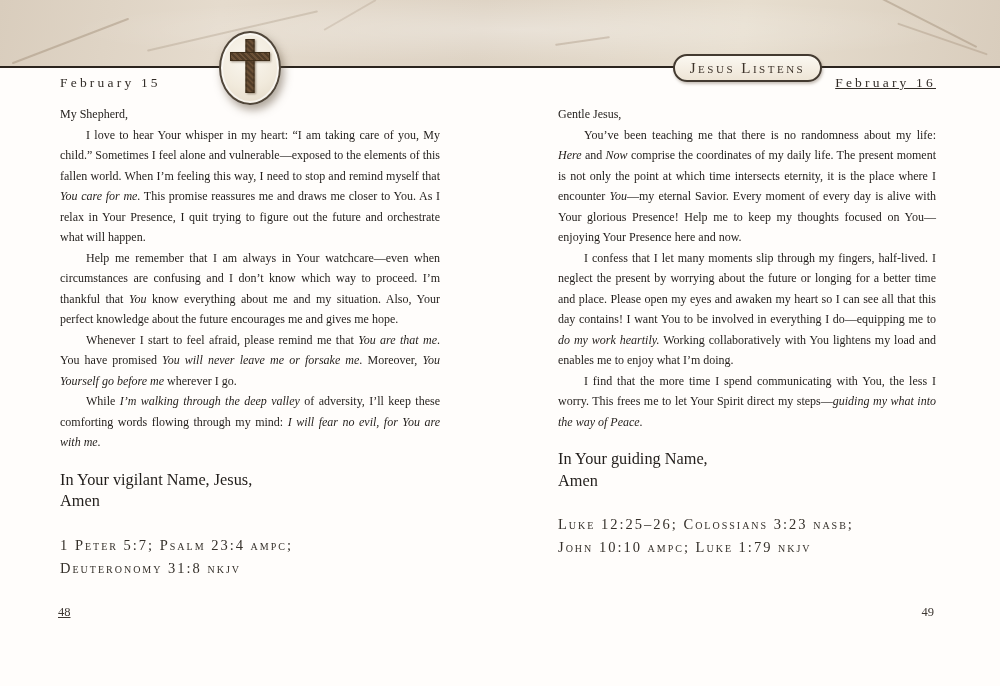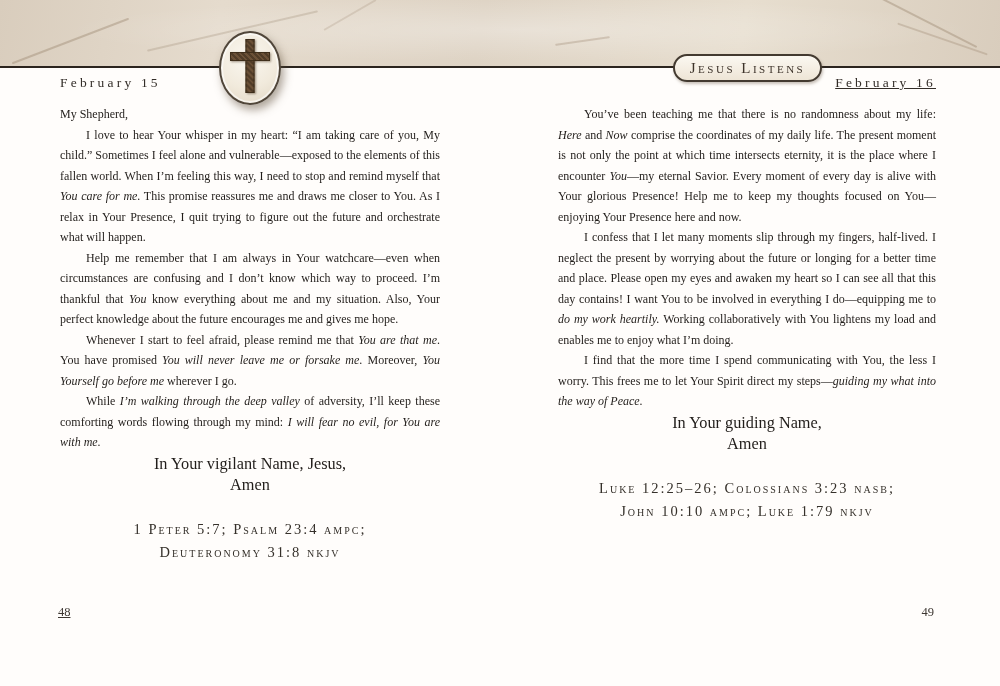--- a/index.html
+++ b/index.html
@@ -192,6 +192,7 @@
   <div class="page page-right">
     <div class="date-heading">February 16</div>
     <div class="body">
+      <p class="salutation">Gentle Jesus,</p>
       <p class="para">You’ve been teaching me that there is no randomness about my life: <i>Here</i> and <i>Now</i> comprise the coordinates of my daily life. The present moment is not only the point at which time intersects eternity, it is the place where I encounter <i>You</i>—my eternal Savior. Every moment of every day is alive with Your glorious Presence! Help me to keep my thoughts focused on You—enjoying Your Presence here and now.</p>
       <p class="para">I confess that I let many moments slip through my fingers, half-lived. I neglect the present by worrying about the future or longing for a better time and place. Please open my eyes and awaken my heart so I can see all that this day contains! I want You to be involved in everything I do—equipping me to <i>do my work heartily.</i> Working collaboratively with You lightens my load and enables me to enjoy what I’m doing.</p>
       <p class="para">I find that the more time I spend communicating with You, the less I worry. This frees me to let Your Spirit direct my steps—<i>guiding my what into the way of Peace.</i></p>

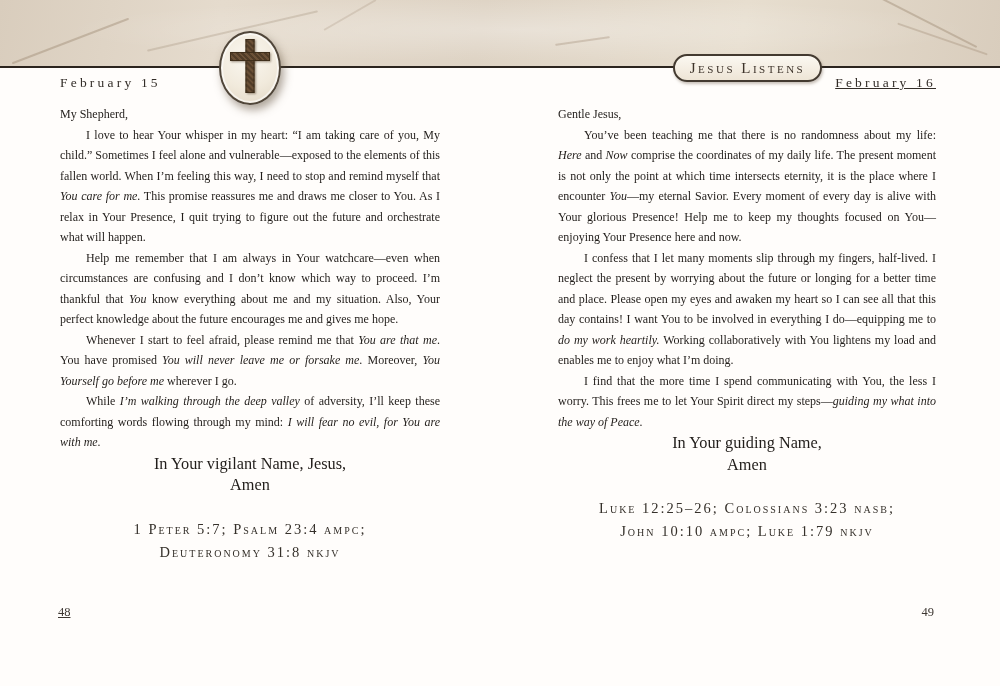--- a/index.html
+++ b/index.html
@@ -117,7 +117,8 @@
   .body p.para { text-indent: 26px; }
 
   .signature {
-    text-align: center;
+    margin-top: 16px;
+    text-align: left;
     font-size: 16.3px;
     line-height: 21.5px;
     color: #211d1a;

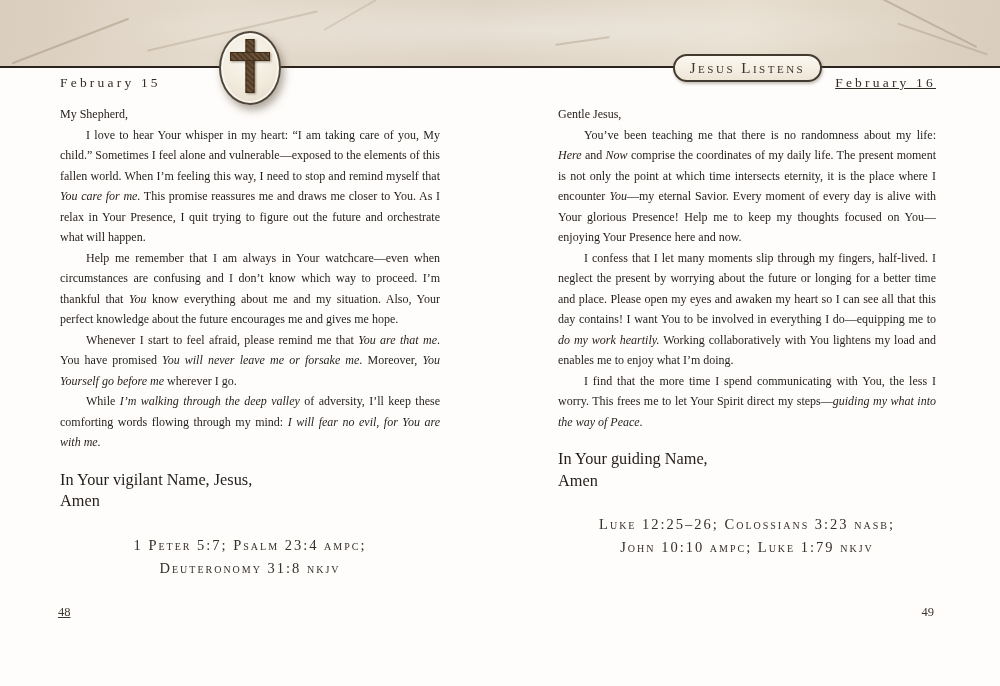--- a/index.html
+++ b/index.html
@@ -126,7 +126,6 @@
 
   .scripture {
     margin-top: 22px;
-    text-align: center;
     font-variant: small-caps;
     font-size: 14.5px;
     letter-spacing: 2px;

